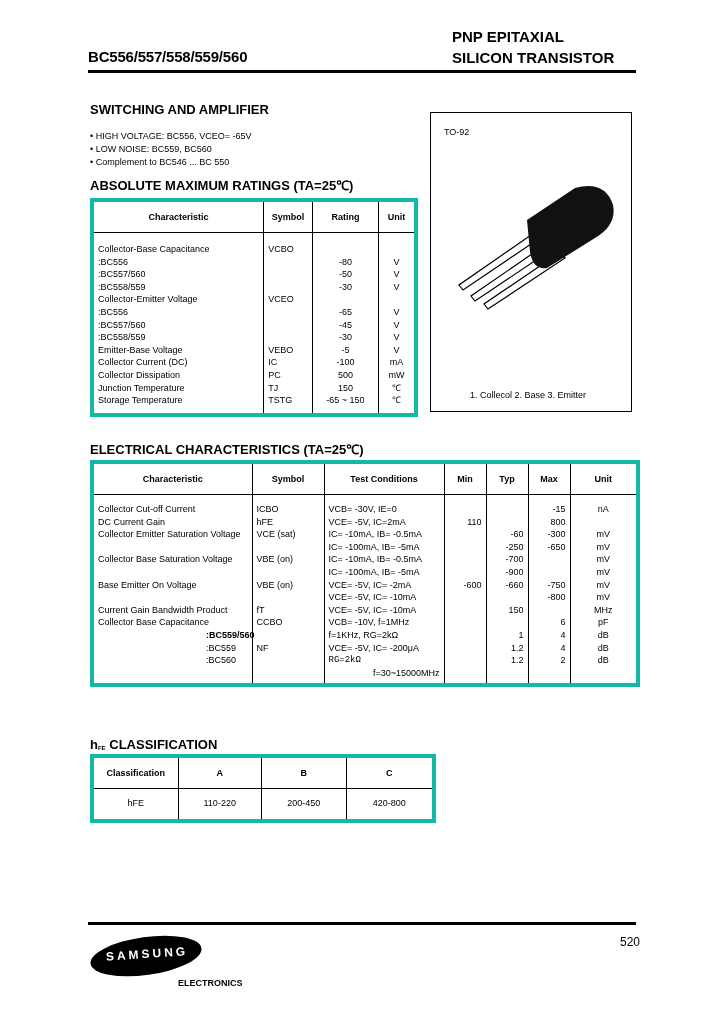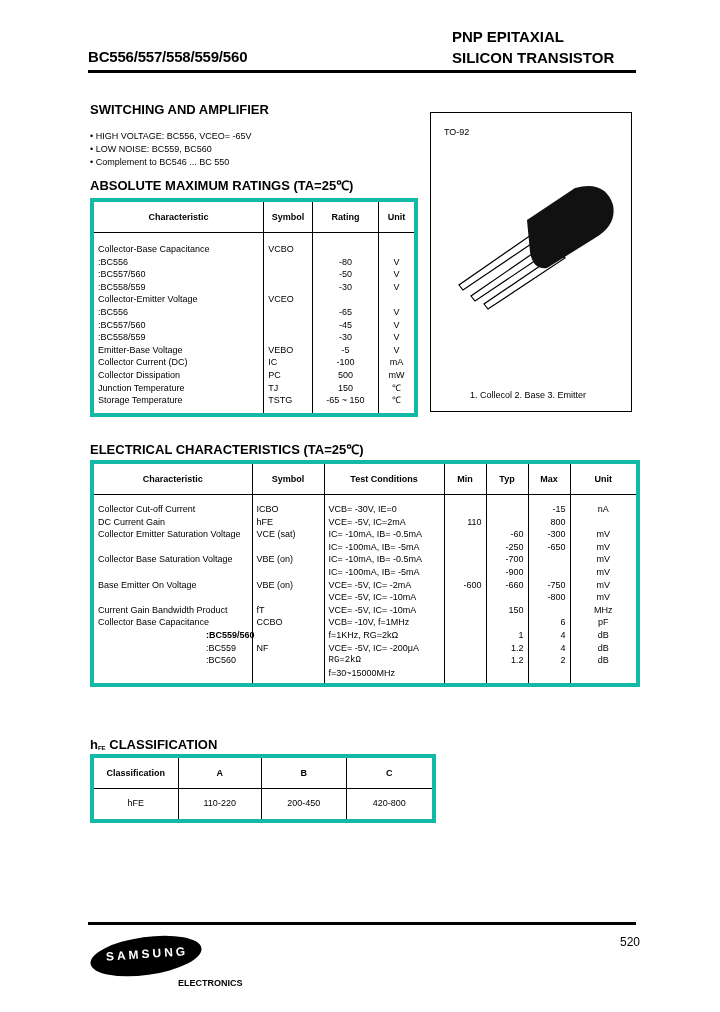--- a/index.html
+++ b/index.html
@@ -300,7 +300,7 @@
       <tr>
         <td style="white-space: nowrap; position: relative; padding-bottom: 4px;"><span></span></td>
         <td style="padding-bottom: 4px;"></td>
-        <td style="white-space: nowrap; padding-bottom: 4px;">f=30~15000MHz</td>
+        <td style="white-space: nowrap; padding-bottom: 4px; text-align: right;">f=30~15000MHz</td>
         <td class="r" style="padding-bottom: 4px;"></td>
         <td class="r" style="padding-bottom: 4px;"></td>
         <td class="r" style="padding-bottom: 4px;"></td>

